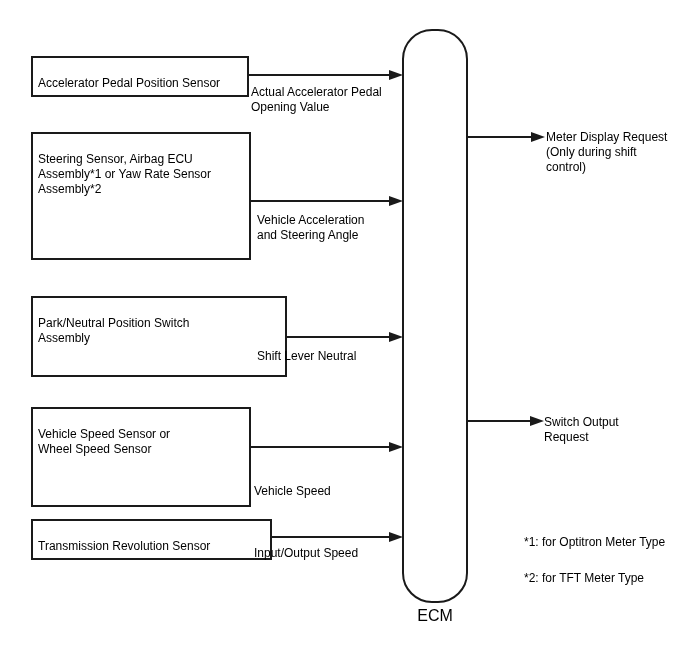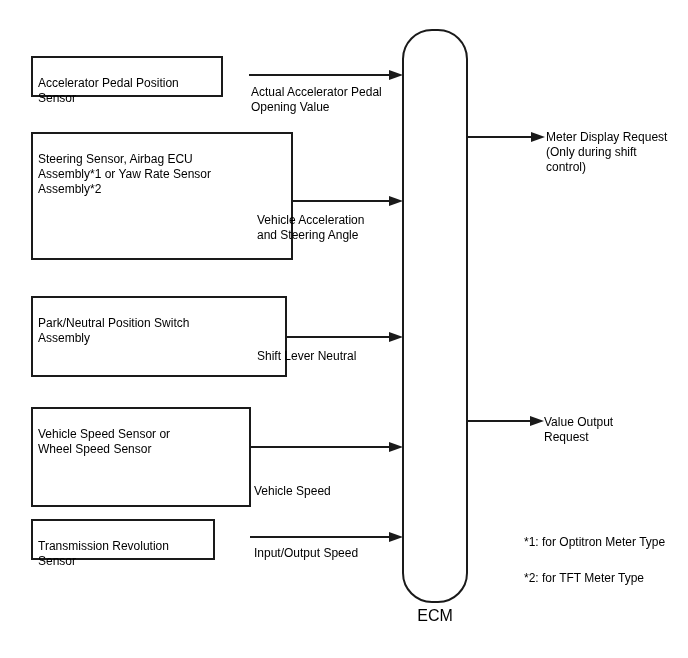--- a/index.html
+++ b/index.html
@@ -97,7 +97,7 @@
     </g>
   </svg>
 
-  <div class="sensor-box" style="left:31px; top:56px; width:192px; height:41px;">
+  <div class="sensor-box" style="left:31px; top:56px; width:218px; height:41px;">
     <span>Accelerator Pedal Position Sensor</span>
   </div>
 

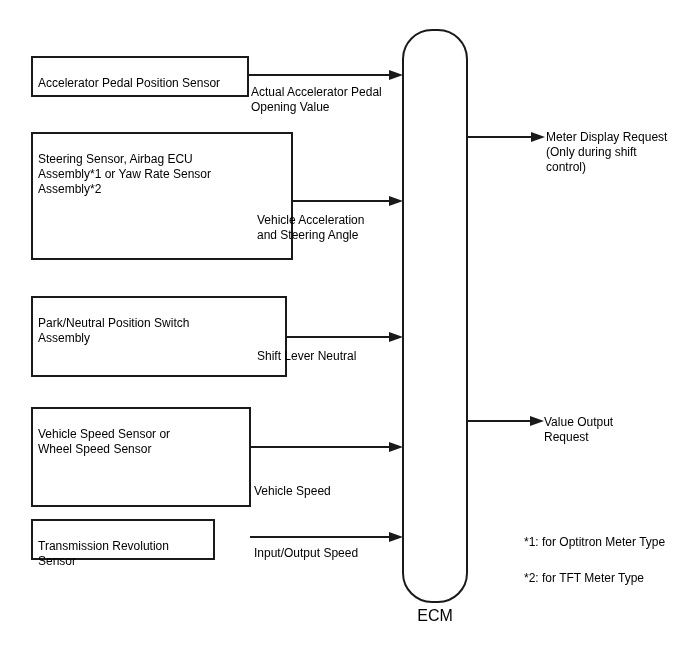--- a/index.html
+++ b/index.html
@@ -101,7 +101,7 @@
     <span>Accelerator Pedal Position Sensor</span>
   </div>
 
-  <div class="sensor-box" style="left:31px; top:132px; width:262px; height:128px;">
+  <div class="sensor-box" style="left:31px; top:132px; width:220px; height:128px;">
     <span>Steering Sensor, Airbag ECU
 Assembly*1 or Yaw Rate Sensor
 Assembly*2</span>

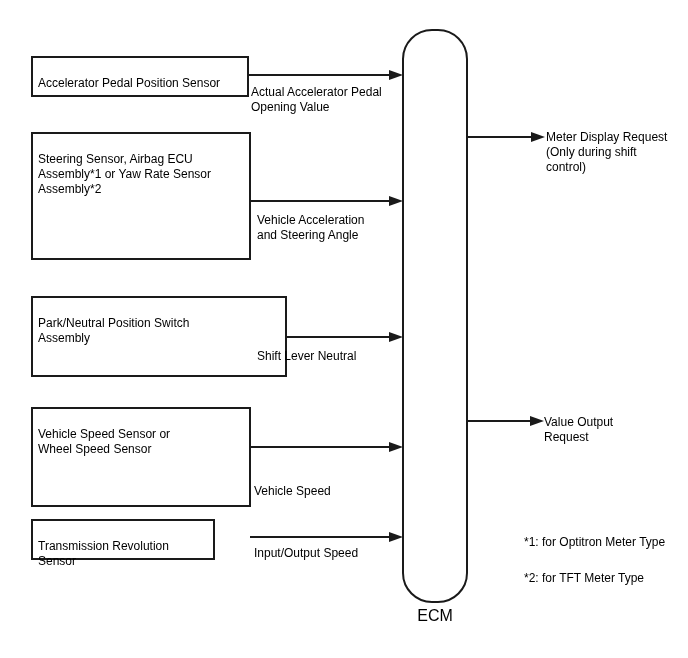--- a/index.html
+++ b/index.html
@@ -140,7 +140,7 @@
 (Only during shift
 control)</div>
 
-  <div class="txt" style="left:544px; top:415px;">Value Output
+  <div class="txt" style="left:544px; top:415px;">Switch Output
 Request</div>
 
   <div class="txt" style="left:524px; top:535px;">*1: for Optitron Meter Type</div>

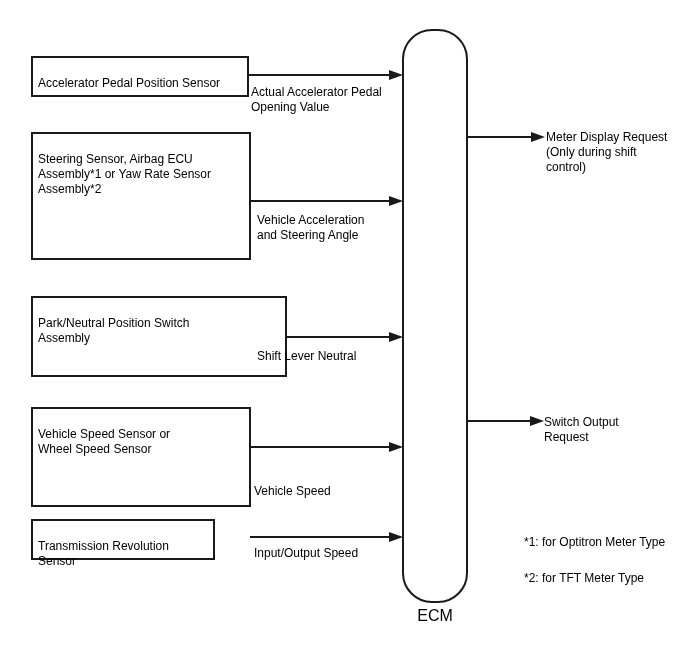--- a/index.html
+++ b/index.html
@@ -117,7 +117,7 @@
 Wheel Speed Sensor</span>
   </div>
 
-  <div class="sensor-box" style="left:31px; top:519px; width:184px; height:41px;">
+  <div class="sensor-box" style="left:31px; top:519px; width:241px; height:41px;">
     <span>Transmission Revolution Sensor</span>
   </div>
 

